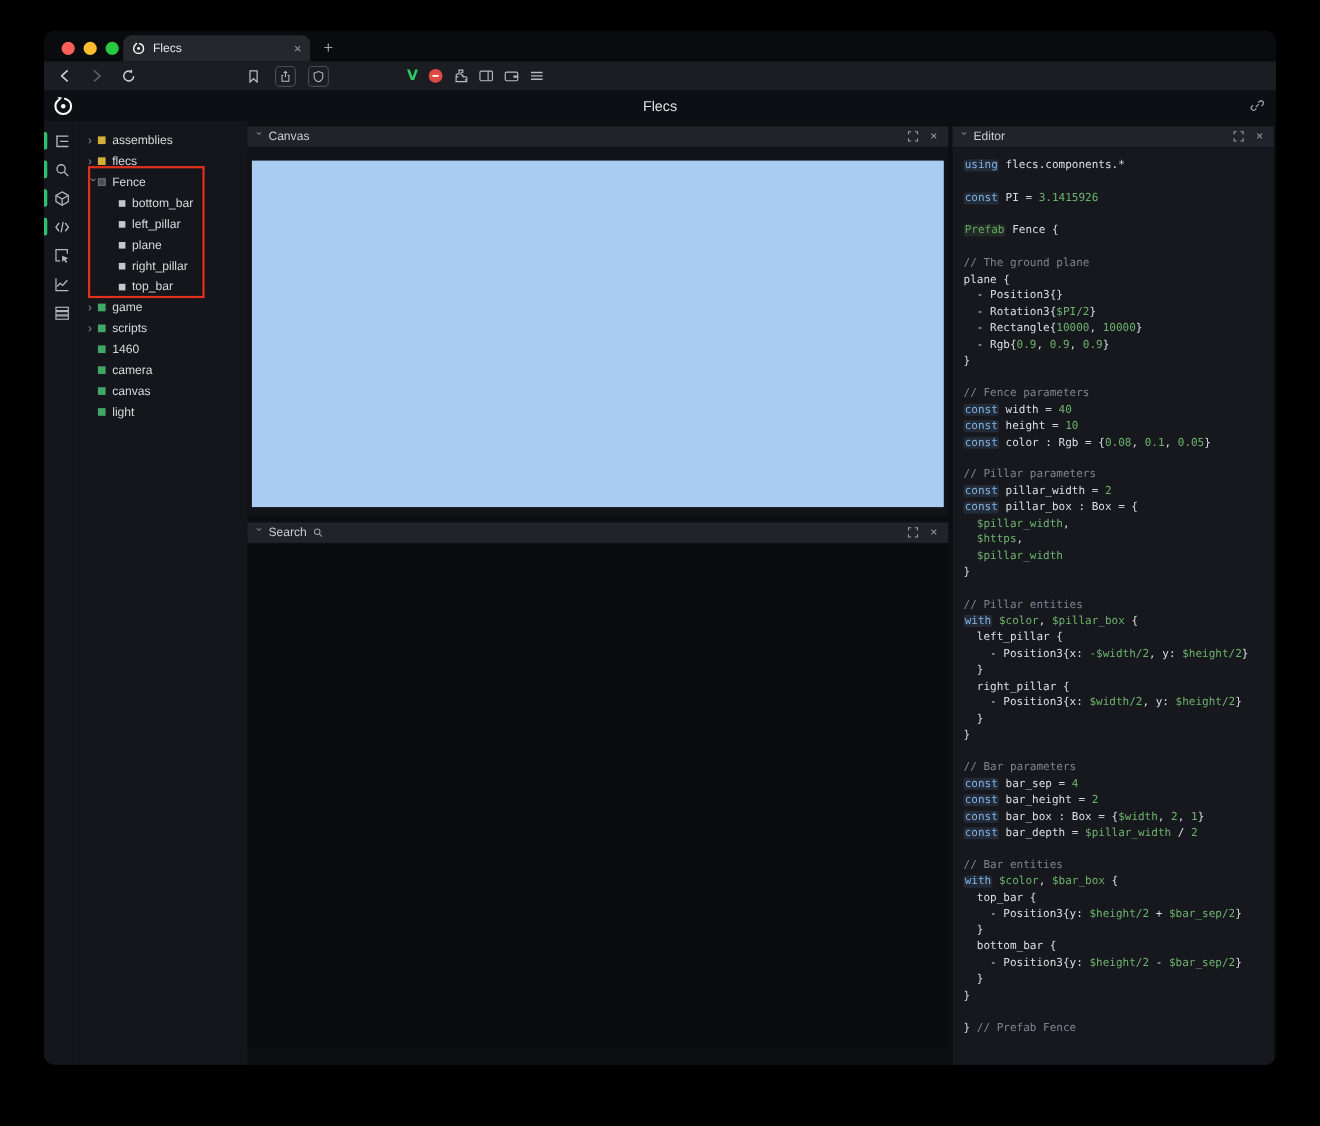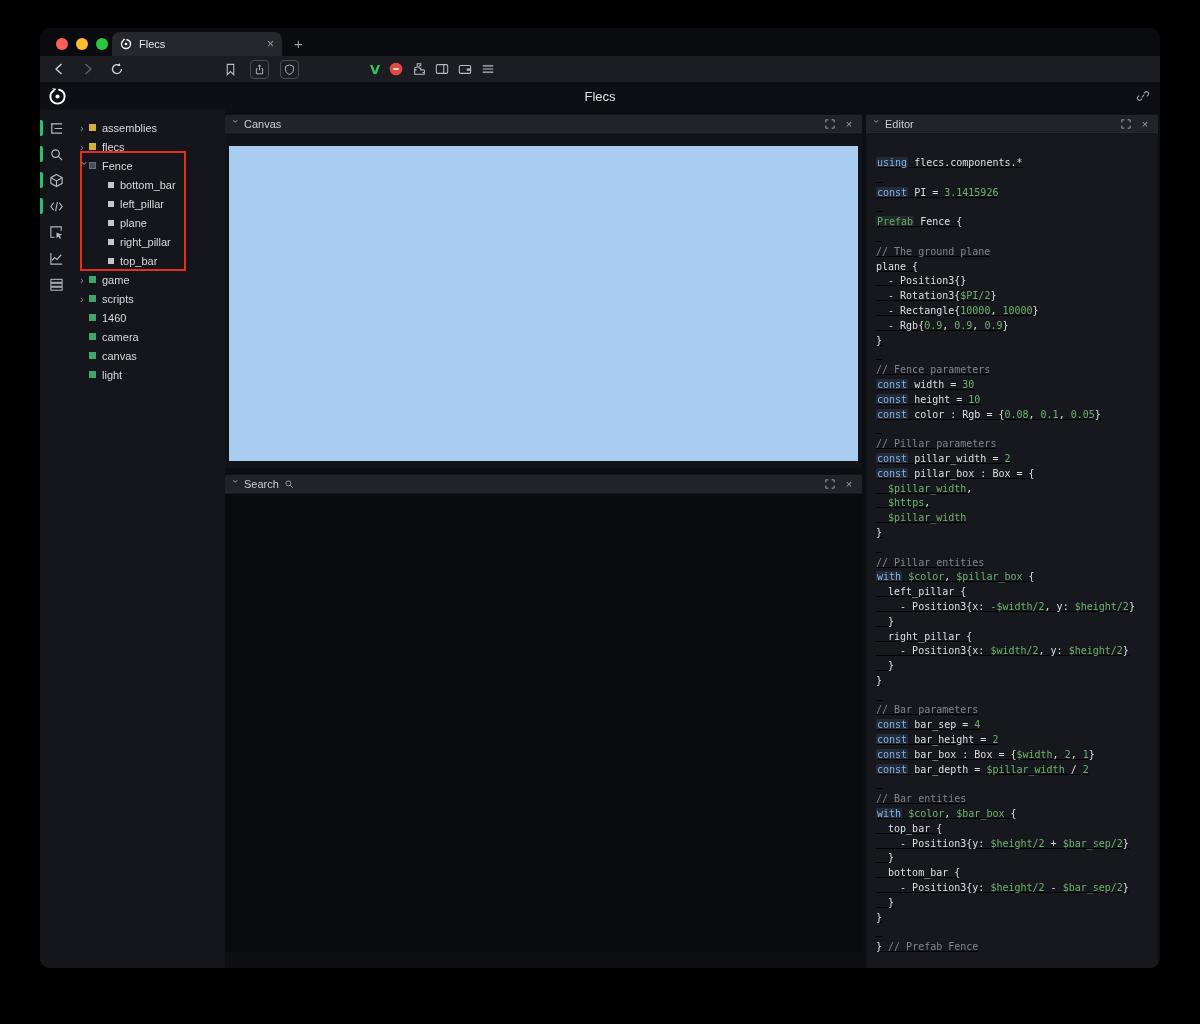--- a/index.html
+++ b/index.html
@@ -82,7 +82,7 @@
 
   .editor-panel { left:826px; top:5px; width:292px; bottom:0; }
   .editor-body { position:absolute; left:0; top:19px; right:0; bottom:0; background:#17181e;
-                 padding:22px 10px; overflow:hidden;text-decoration:underline; }
+                 padding:10px 10px; overflow:hidden; }
   .cline { font-family:"DejaVu Sans Mono", monospace; font-size:10px; line-height:14.8px;
            white-space:pre; color:#dcdfe2; }
   .tk-p { color:#dcdfe2; }

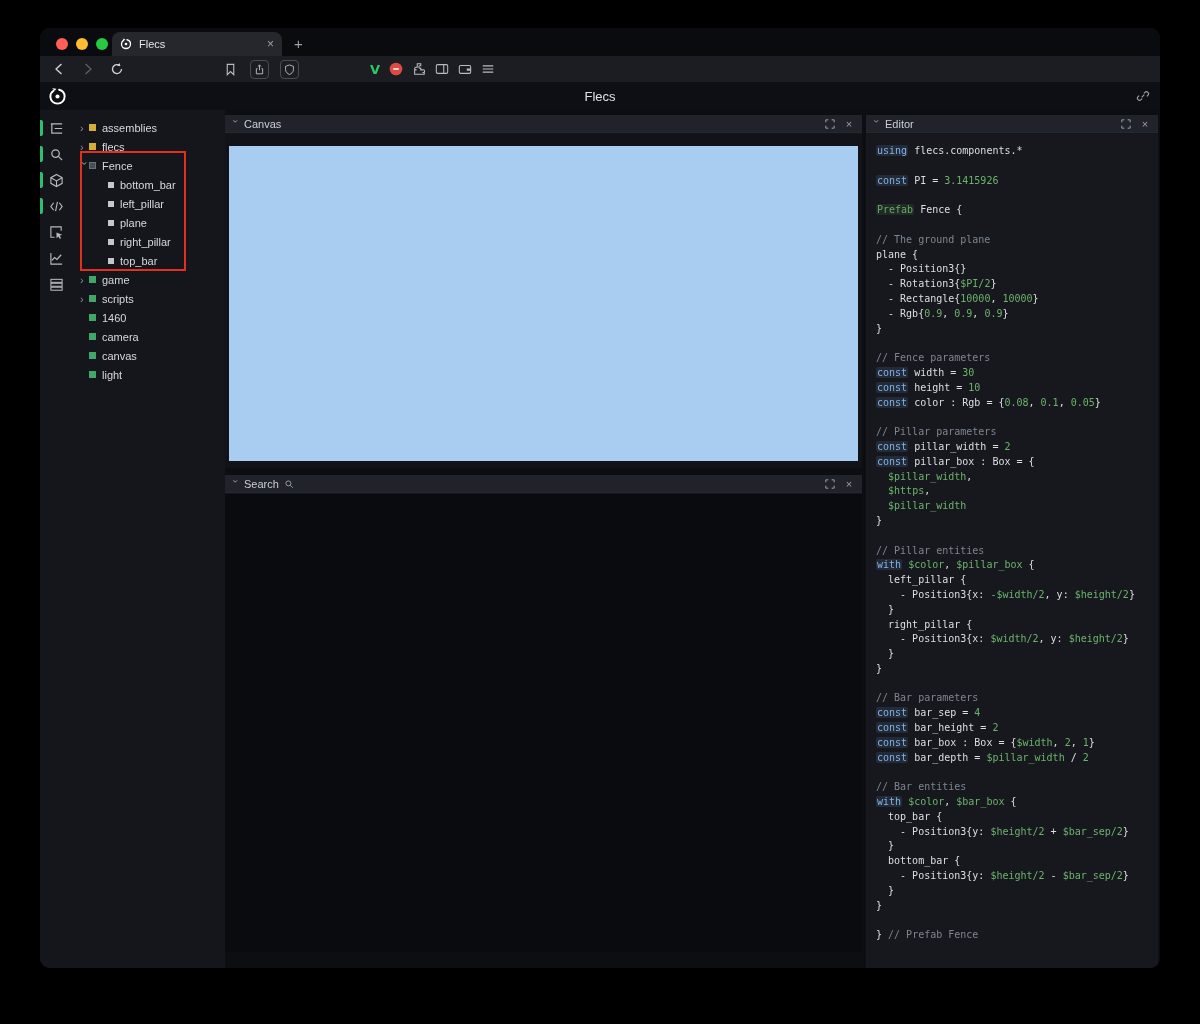--- a/index.html
+++ b/index.html
@@ -392,7 +392,7 @@
           <div class="cline"><span class="tk-p">}</span></div>
           <div class="cline">&nbsp;</div>
           <div class="cline"><span class="tk-c">// Fence parameters</span></div>
-          <div class="cline"><span class="tk-k">const</span><span class="tk-p"> width = </span><span class="tk-g">30</span></div>
+          <div class="cline"><span class="tk-k">const</span><span class="tk-p"> width = </span><span class="tk-g">40</span></div>
           <div class="cline"><span class="tk-k">const</span><span class="tk-p"> height = </span><span class="tk-g">10</span></div>
           <div class="cline"><span class="tk-k">const</span><span class="tk-p"> color : Rgb = {</span><span class="tk-g">0.08</span><span class="tk-p">, </span><span class="tk-g">0.1</span><span class="tk-p">, </span><span class="tk-g">0.05</span><span class="tk-p">}</span></div>
           <div class="cline">&nbsp;</div>

